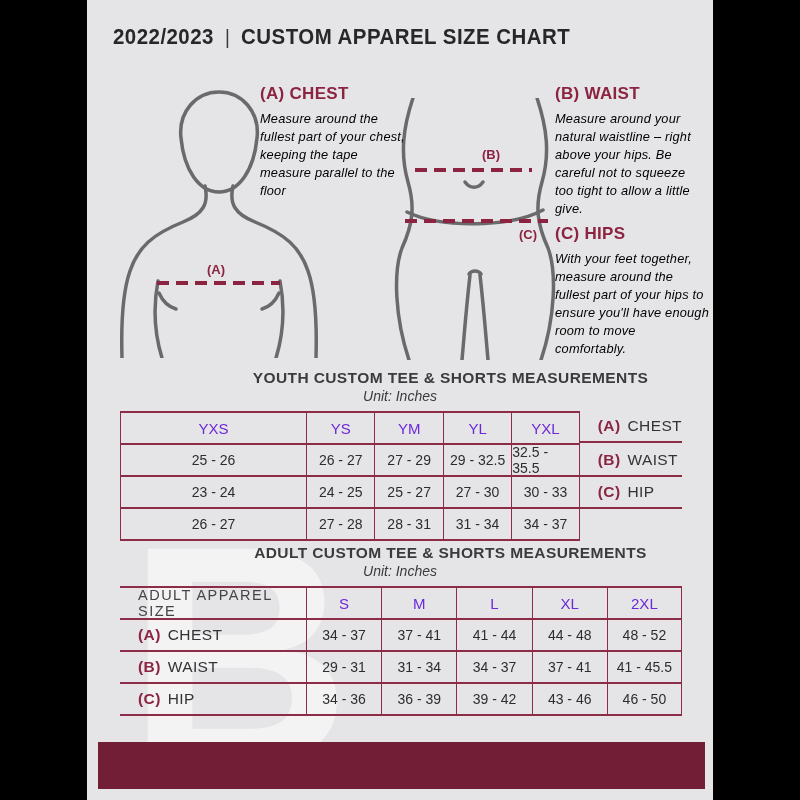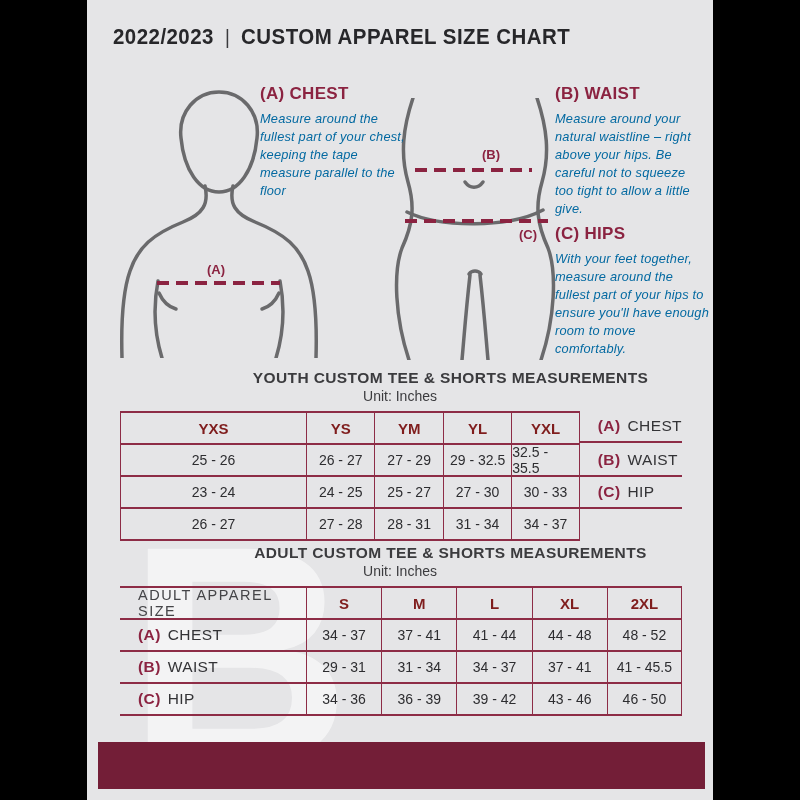--- a/index.html
+++ b/index.html
@@ -35,7 +35,7 @@
   
   .ins-head{font-size:17px;font-weight:bold;color:#8b2341;letter-spacing:0.3px;}
   .ins-body{
-    font-size:12.8px;font-style:italic;color:#0369a1;line-height:1.4;
+    font-size:12.8px;font-style:italic;color:#000000;line-height:1.4;
     letter-spacing:0.2px;
   }
   

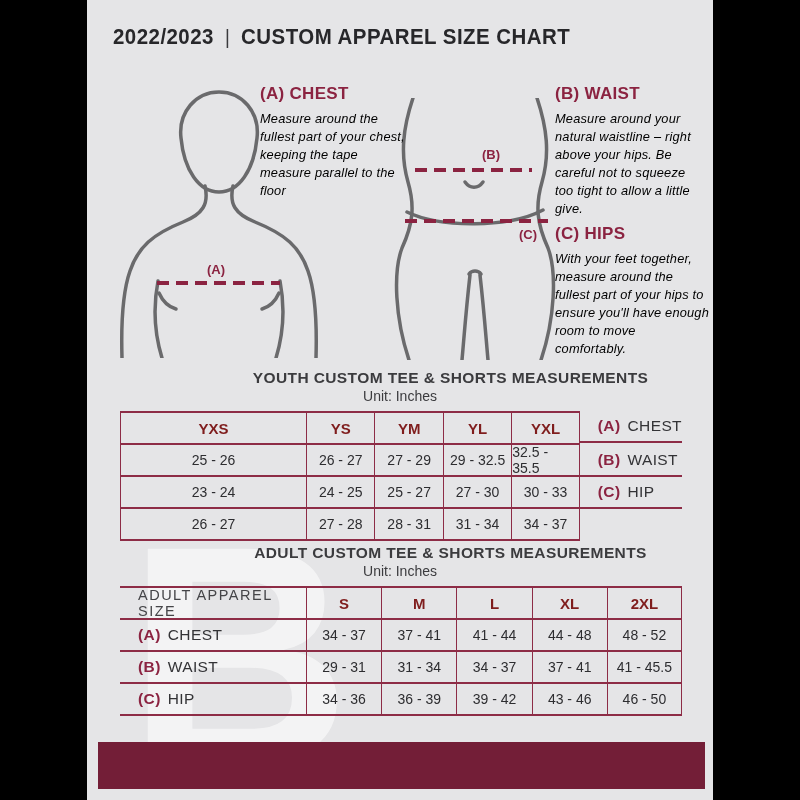--- a/index.html
+++ b/index.html
@@ -51,7 +51,7 @@
     color:#3b3b3e;letter-spacing:0.4px;
   }
   .sec-unit{
-    left:0;width:626px;text-align:center;font-size:14px;
+    left:0;width:626px;text-align:center;font-size:14px;font-style:italic;
     color:#3b3b3e;
   }
   

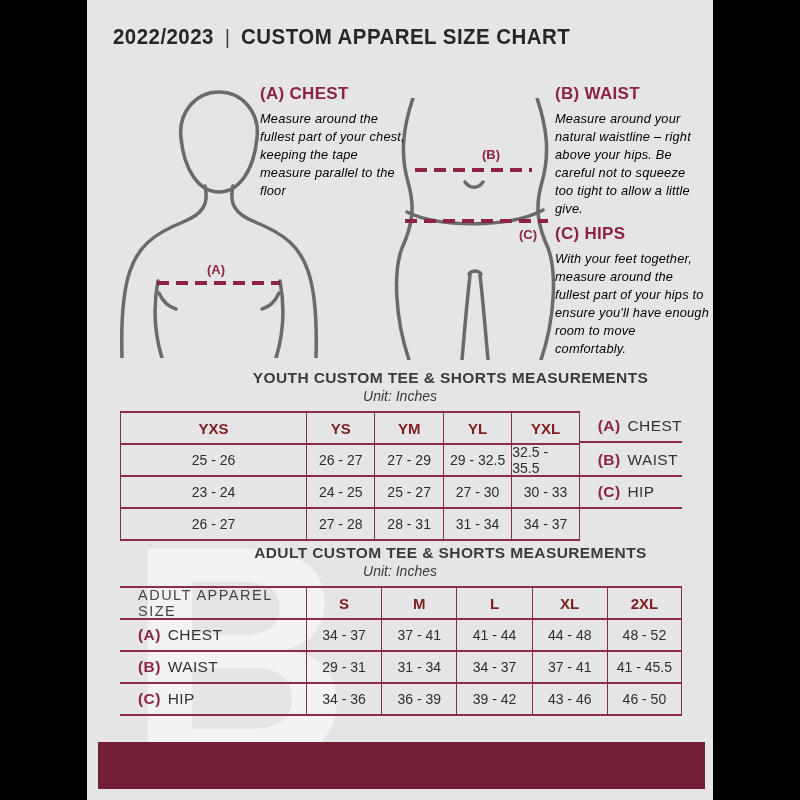--- a/index.html
+++ b/index.html
@@ -69,7 +69,7 @@
   .cell.vright{border-right:1.5px solid #8d2c46;}
   .cell.labelcol{justify-content:flex-start;padding-left:18px;}
   .t-label-header{font-size:14.5px;letter-spacing:1.5px;color:#454548;}
-  .t-size{font-weight:bold;font-size:15px;color:#7f1d1d;}
+  .t-size{font-weight:normal;font-size:15px;color:#6d28d9;}
   .t-rowlabel{font-size:15.5px;color:#333336;letter-spacing:0.4px;}
   .t-rowlabel .pfx{font-weight:bold;color:#8b2341;margin-right:7px;}
   

